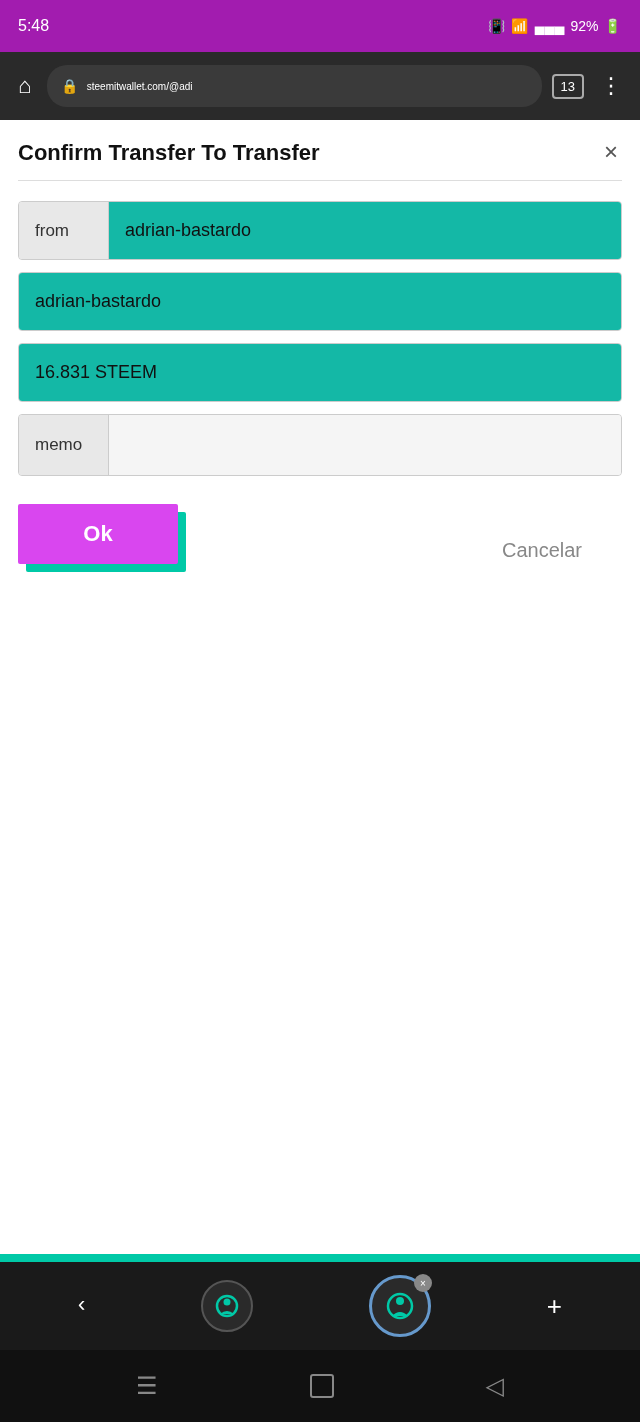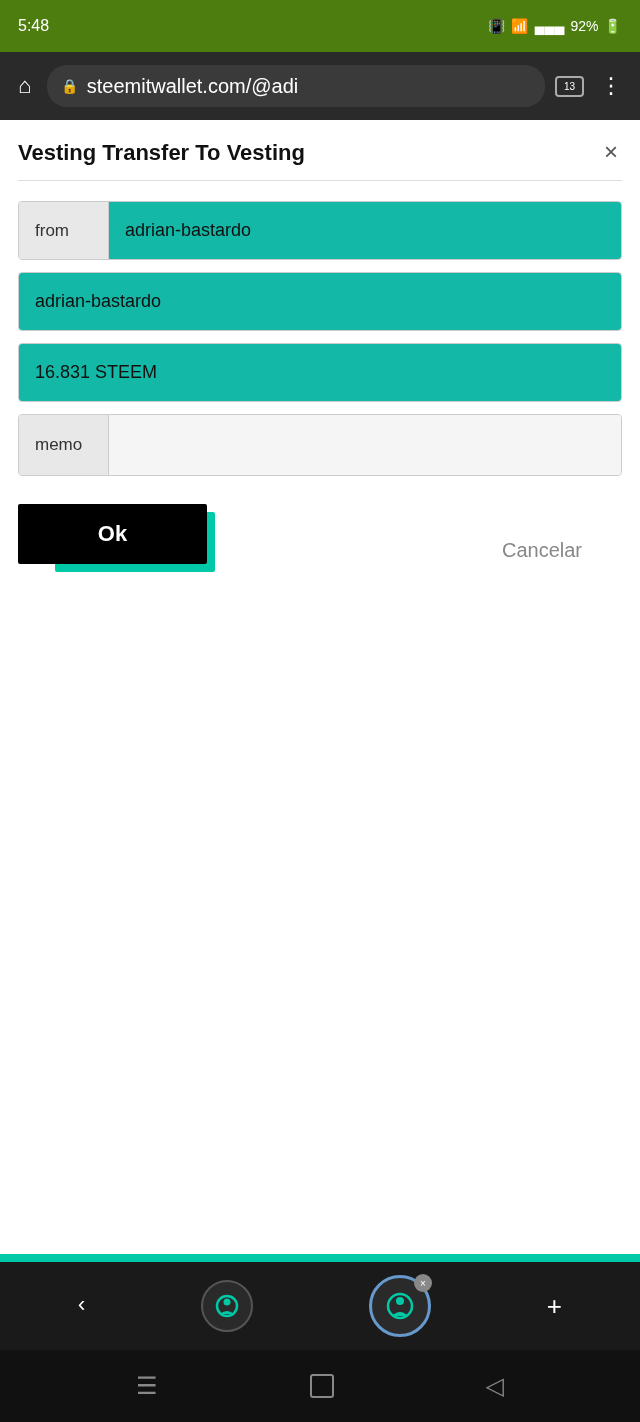--- a/index.html
+++ b/index.html
@@ -15,7 +15,7 @@
 
     
     .status-bar {
-      background: #4d7c0f;
+      background: #a21caf;
       color: #fff;
       height: 52px;
       display: flex;

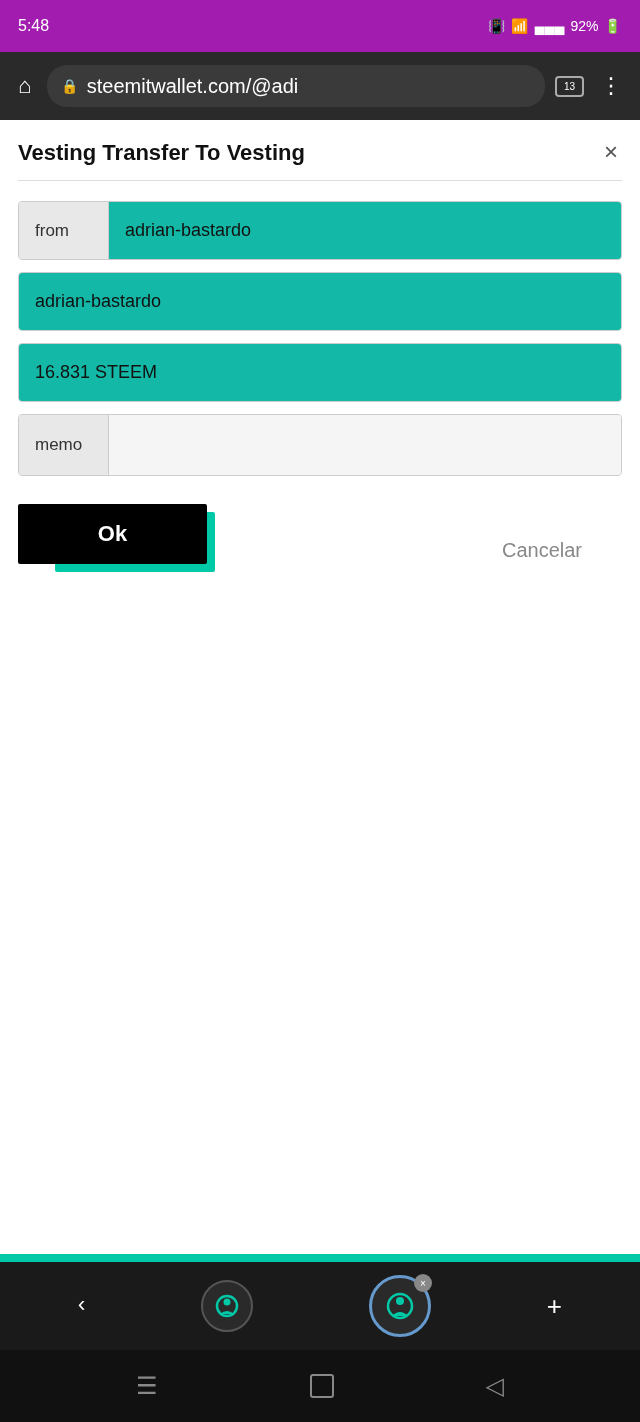--- a/index.html
+++ b/index.html
@@ -65,7 +65,7 @@
     }
     .url-text {
       color: #fff;
-      font-size: 20px;
+      font-size: 10px;
     }
     .tab-btn {
       color: #fff;

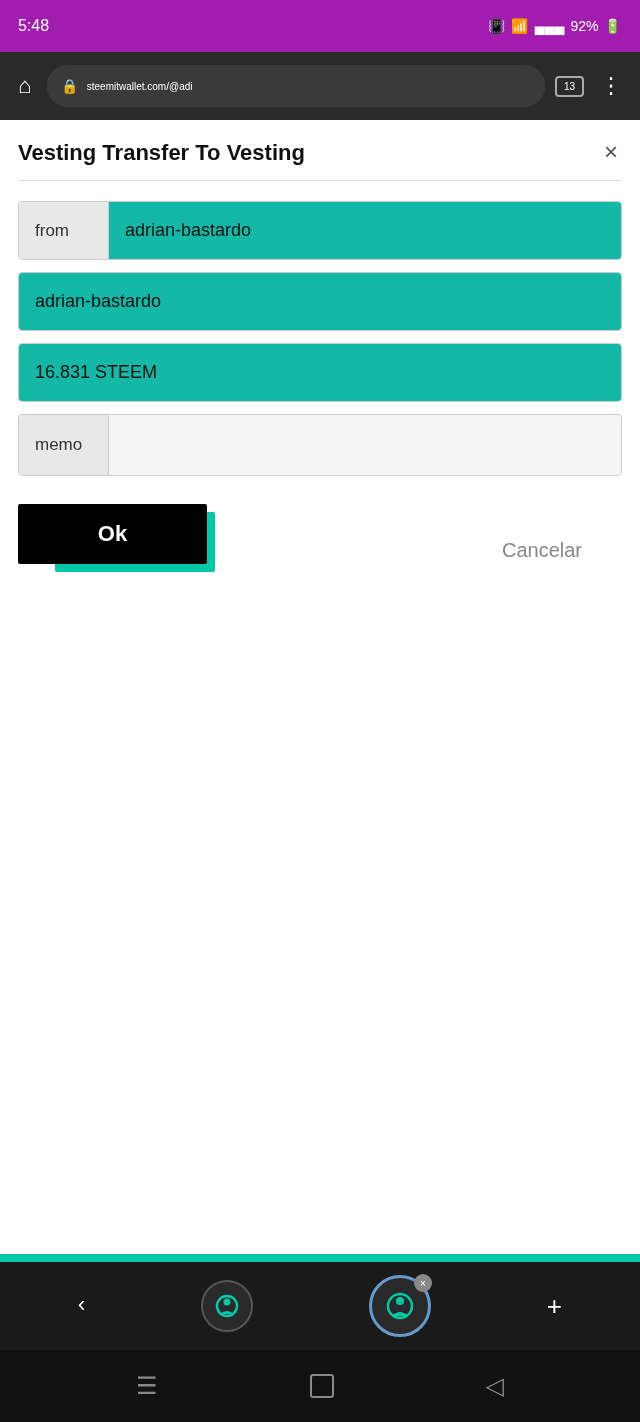--- a/index.html
+++ b/index.html
@@ -69,7 +69,7 @@
     }
     .tab-btn {
       color: #fff;
-      font-size: 10px;
+      font-size: 13px;
       border: 2px solid #aaa;
       border-radius: 4px;
       padding: 3px 7px;

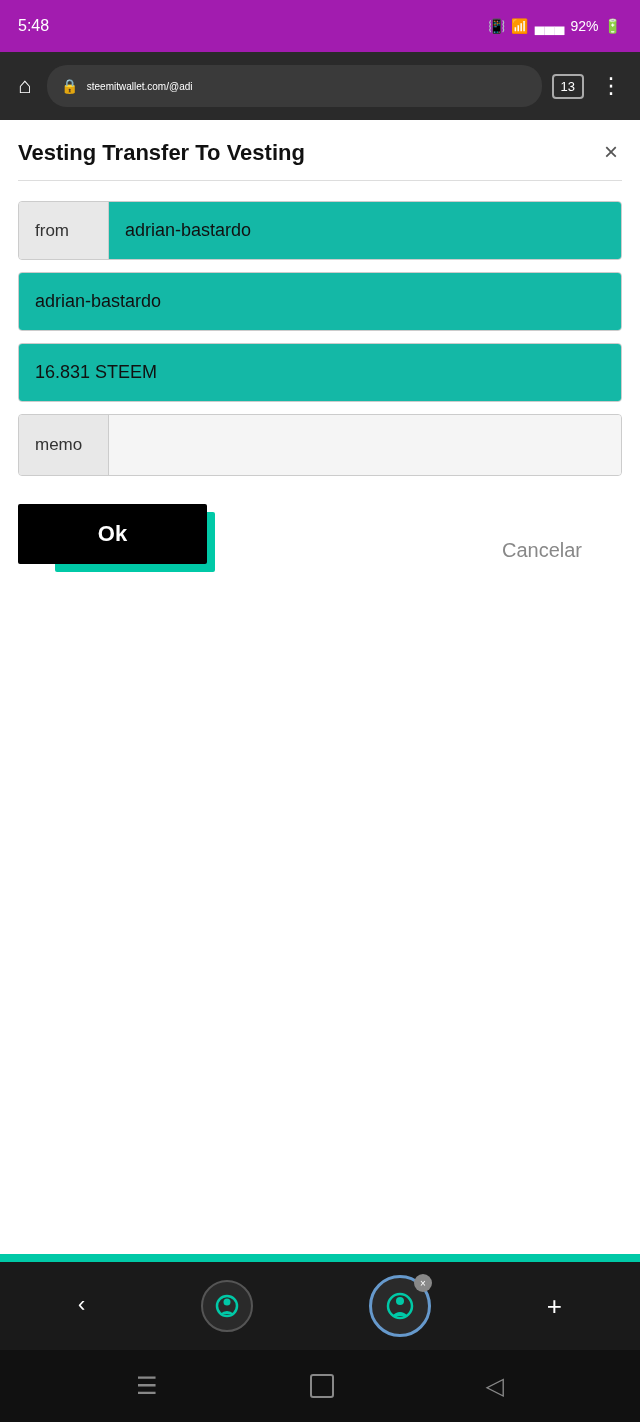--- a/index.html
+++ b/index.html
@@ -323,7 +323,7 @@
   <div class="dialog">
 
     <div class="dialog-header">
-      <span class="dialog-title">Vesting Transfer To Vesting</span>
+      <span class="dialog-title">Confirm Transfer To Transfer</span>
       <span class="close-btn">×</span>
     </div>
 

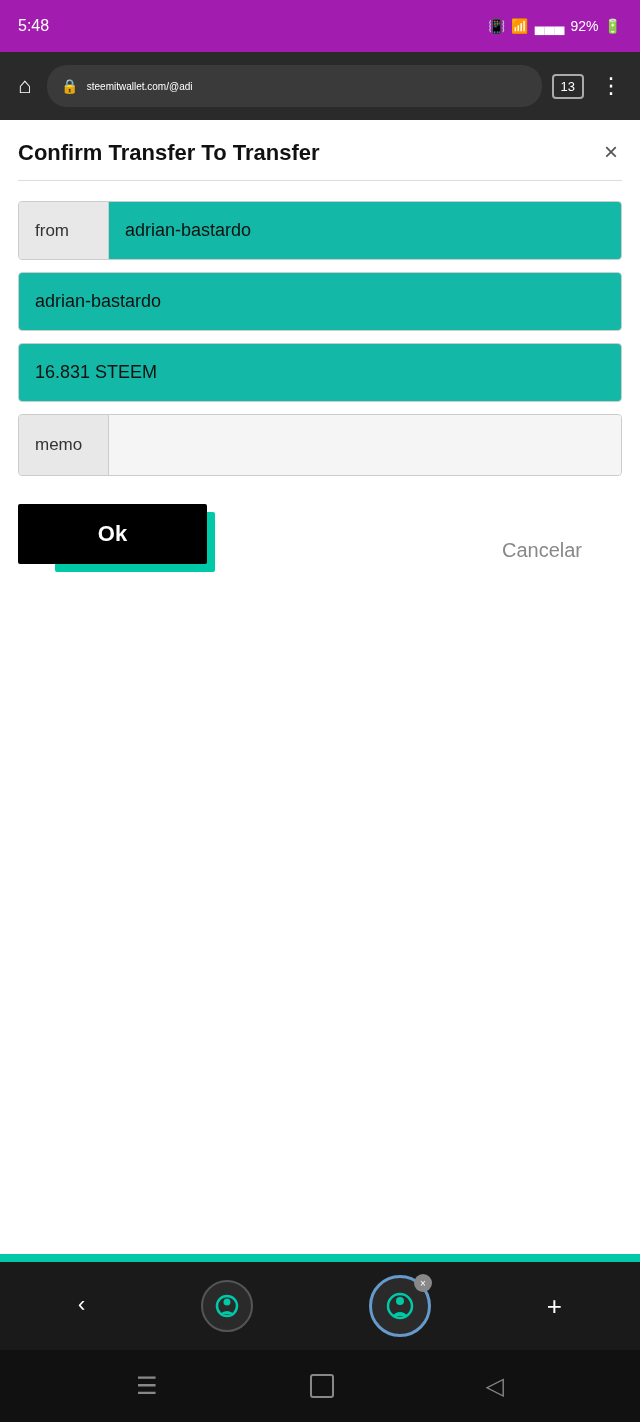--- a/index.html
+++ b/index.html
@@ -182,11 +182,11 @@
     .ok-btn {
       position: relative;
       z-index: 1;
-      background: #000000;
+      background: #d946ef;
       color: #fff;
       font-size: 22px;
       font-weight: bold;
-      width: 189px;
+      width: 160px;
       height: 60px;
       border: none;
       border-radius: 2px;

